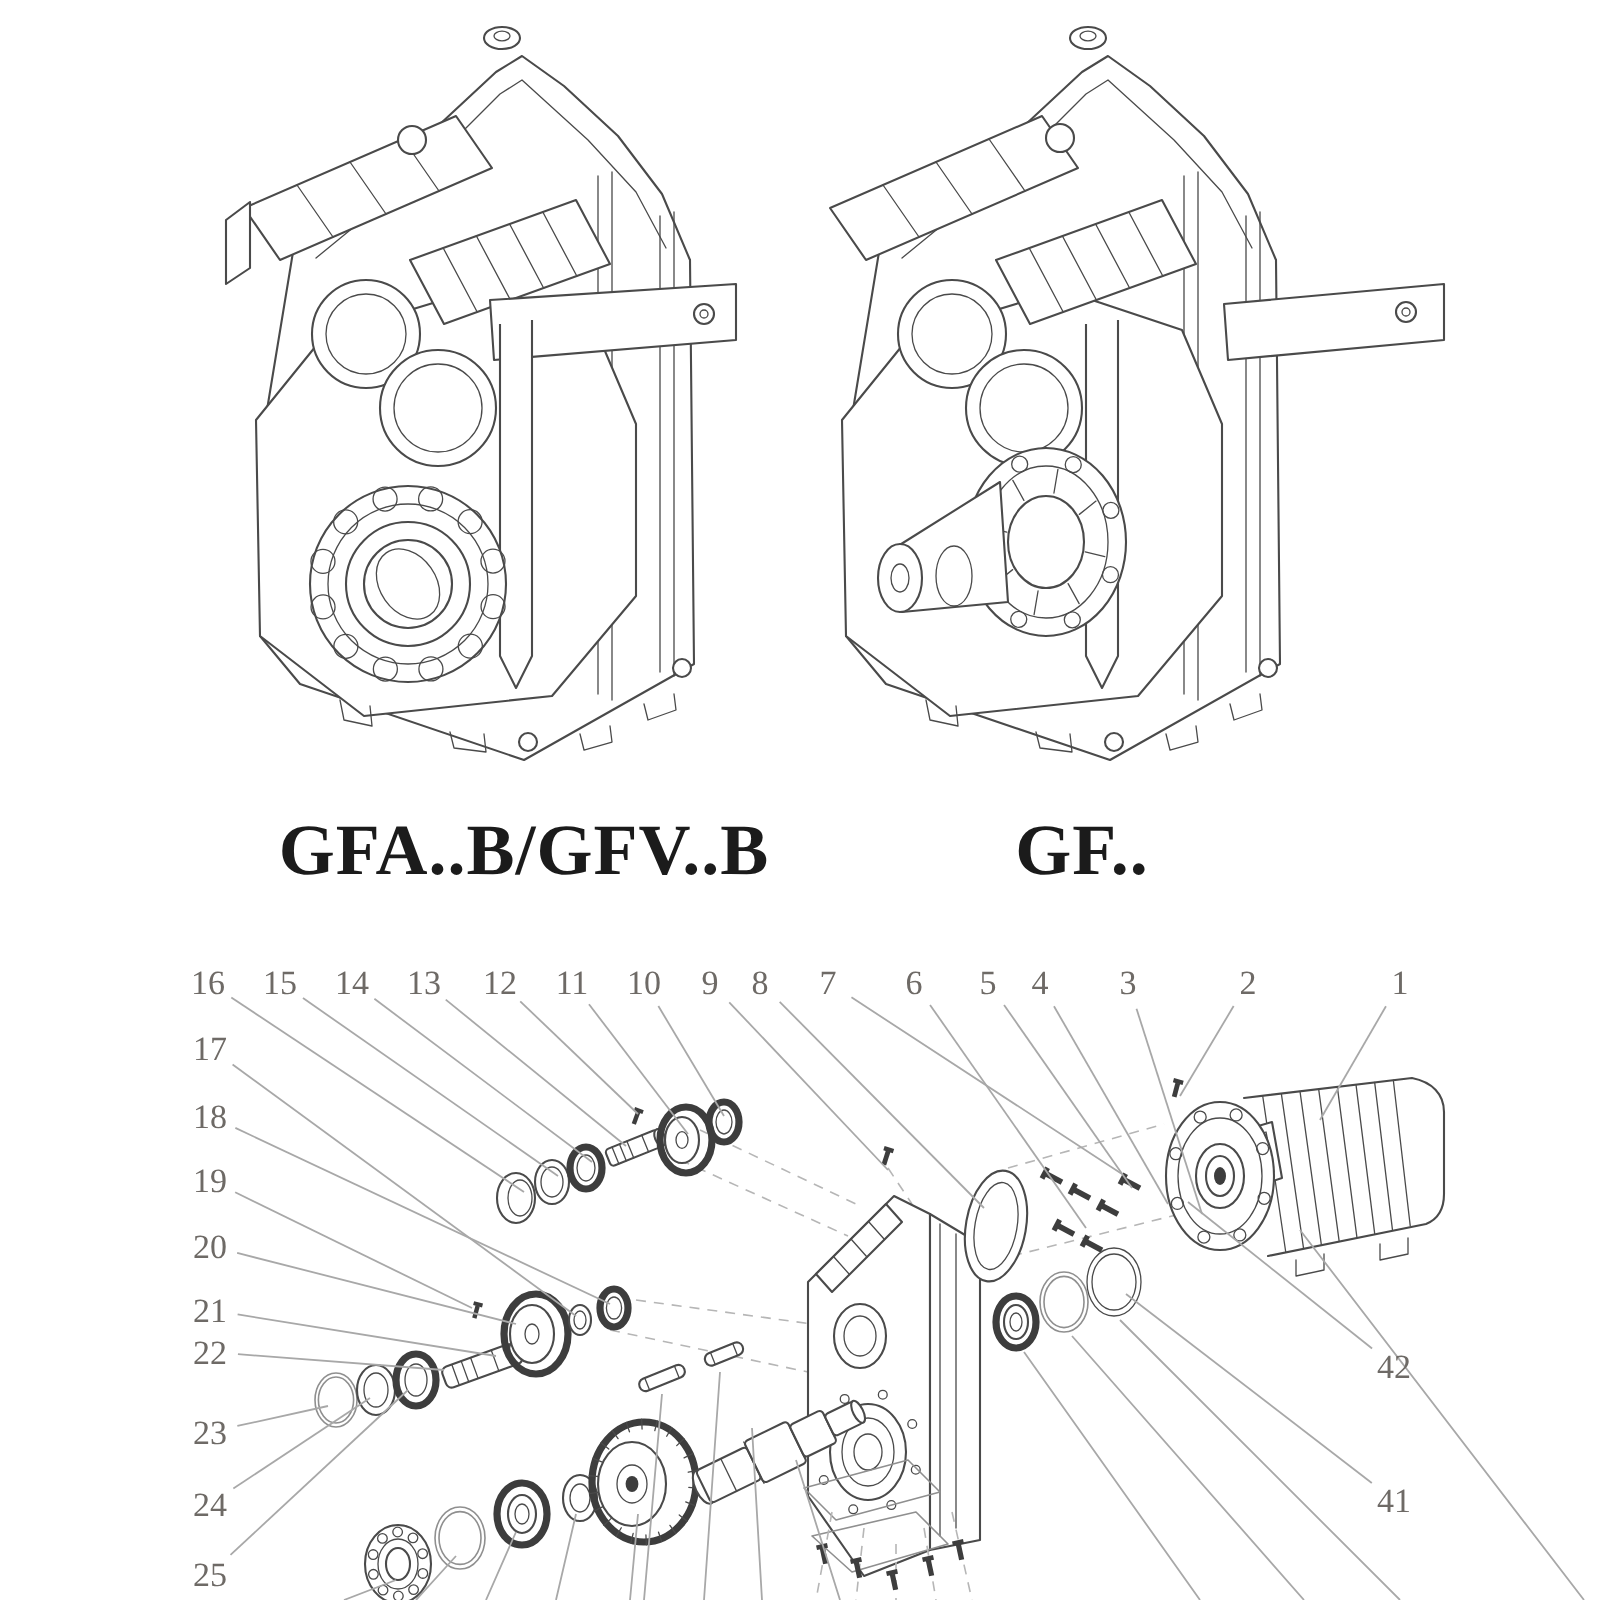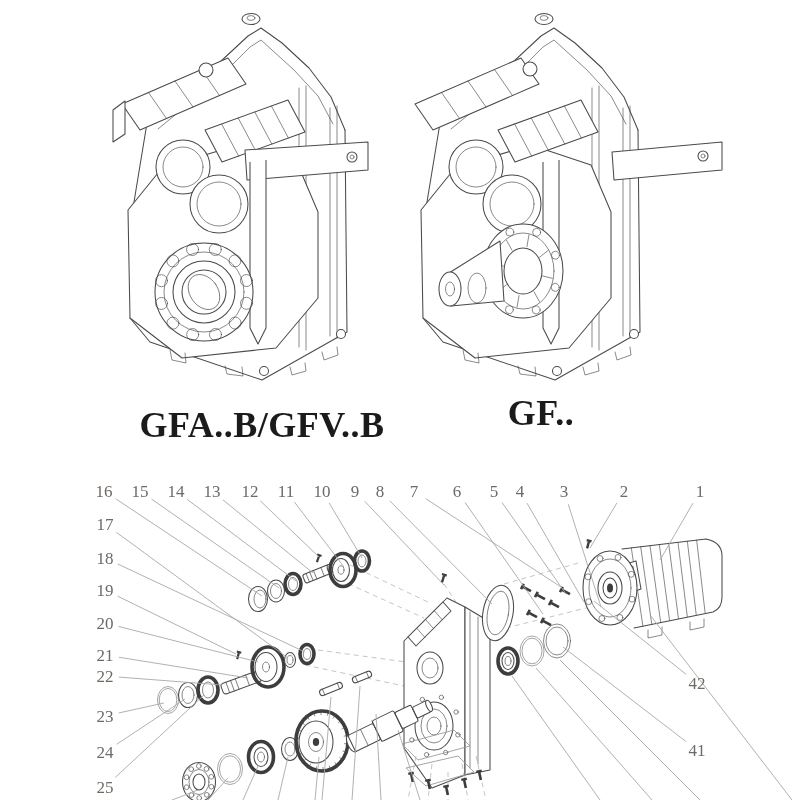--- a/index.html
+++ b/index.html
@@ -9,7 +9,7 @@
   .model-label{position:absolute;font-family:"Liberation Serif",serif;font-weight:bold;
                font-size:36px;color:#1b1b1b;text-align:center;letter-spacing:.5px;}
   #lbl-left{left:122px;top:404px;width:280px;}
-  #lbl-right{left:471px;top:392px;width:140px;}
+  #lbl-right{left:471px;top:404px;width:140px;}
   .ln{fill:none;stroke:#4a4a4a;stroke-width:1.05;stroke-linecap:round;stroke-linejoin:round}
   .lnw{fill:#fff;stroke:#4a4a4a;stroke-width:1.05;stroke-linejoin:round}
   .thin{stroke-width:.65}

